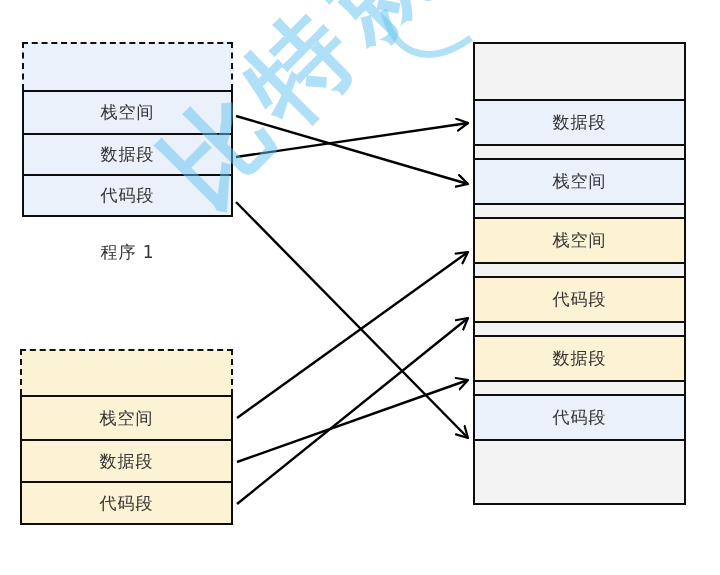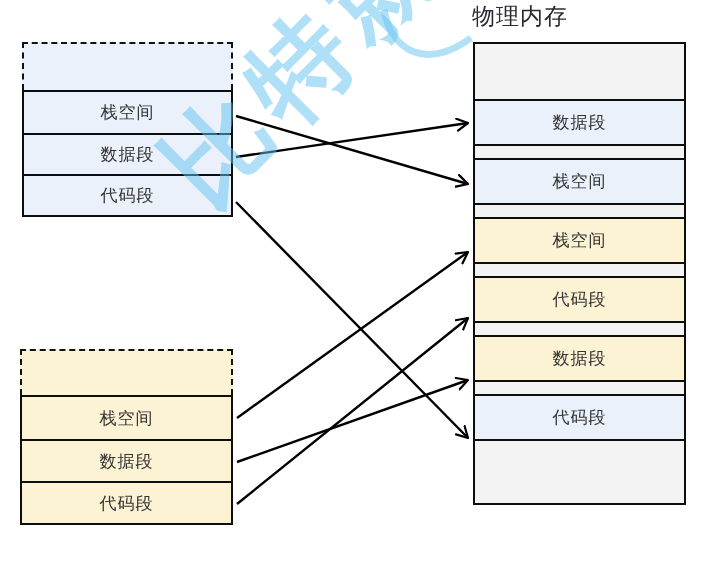--- a/index.html
+++ b/index.html
@@ -97,7 +97,6 @@
     </div>
   </div>
 
-  <div id="physical-title">物理内存</div>
   <div id="physical-column">
     <div class="mem-seg free cap-top"></div>
     <div class="mem-seg owner-program1">数据段</div>

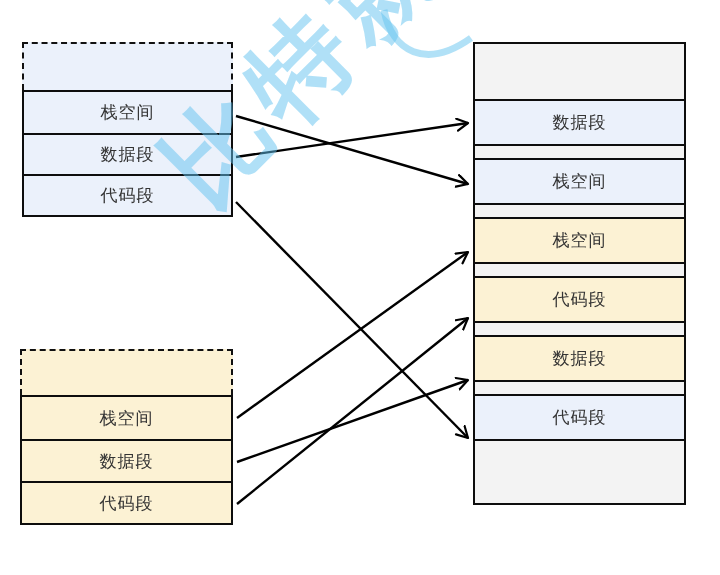--- a/index.html
+++ b/index.html
@@ -87,6 +87,7 @@
       <div class="segment-row">代码段</div>
     </div>
   </div>
+  <div id="program1-label" class="program-label">程序 1</div>
 
   <div id="program2" class="program-block">
     <div class="dashed-section"></div>

